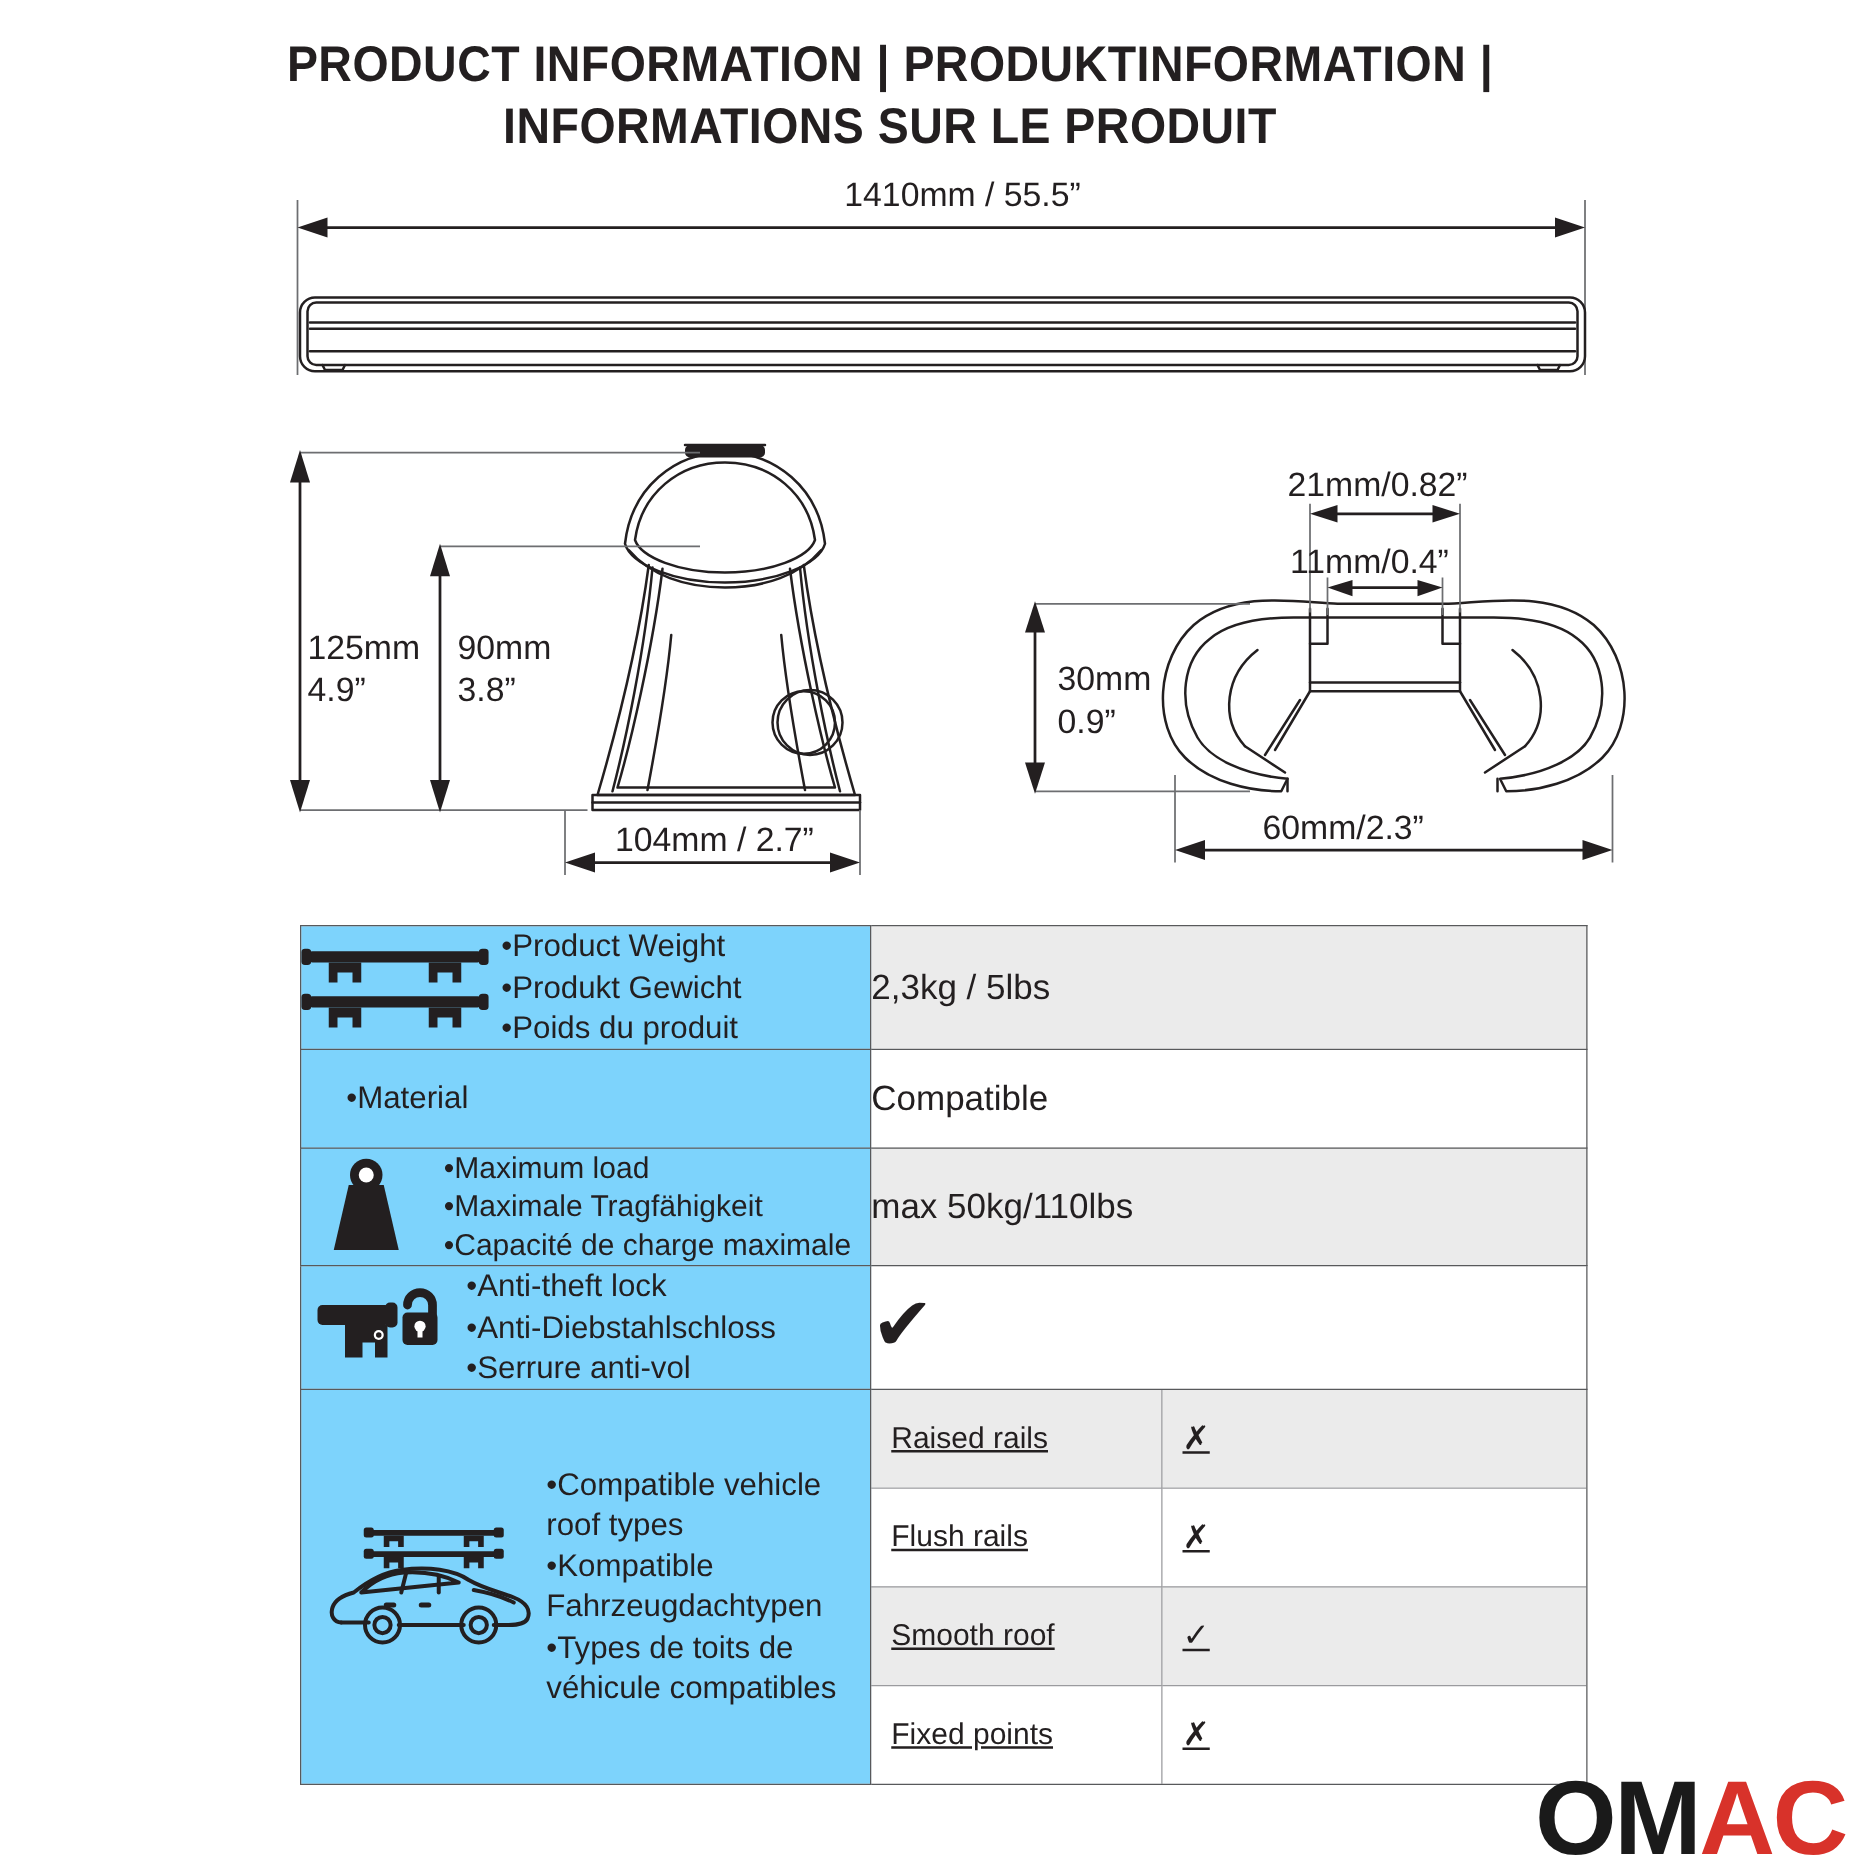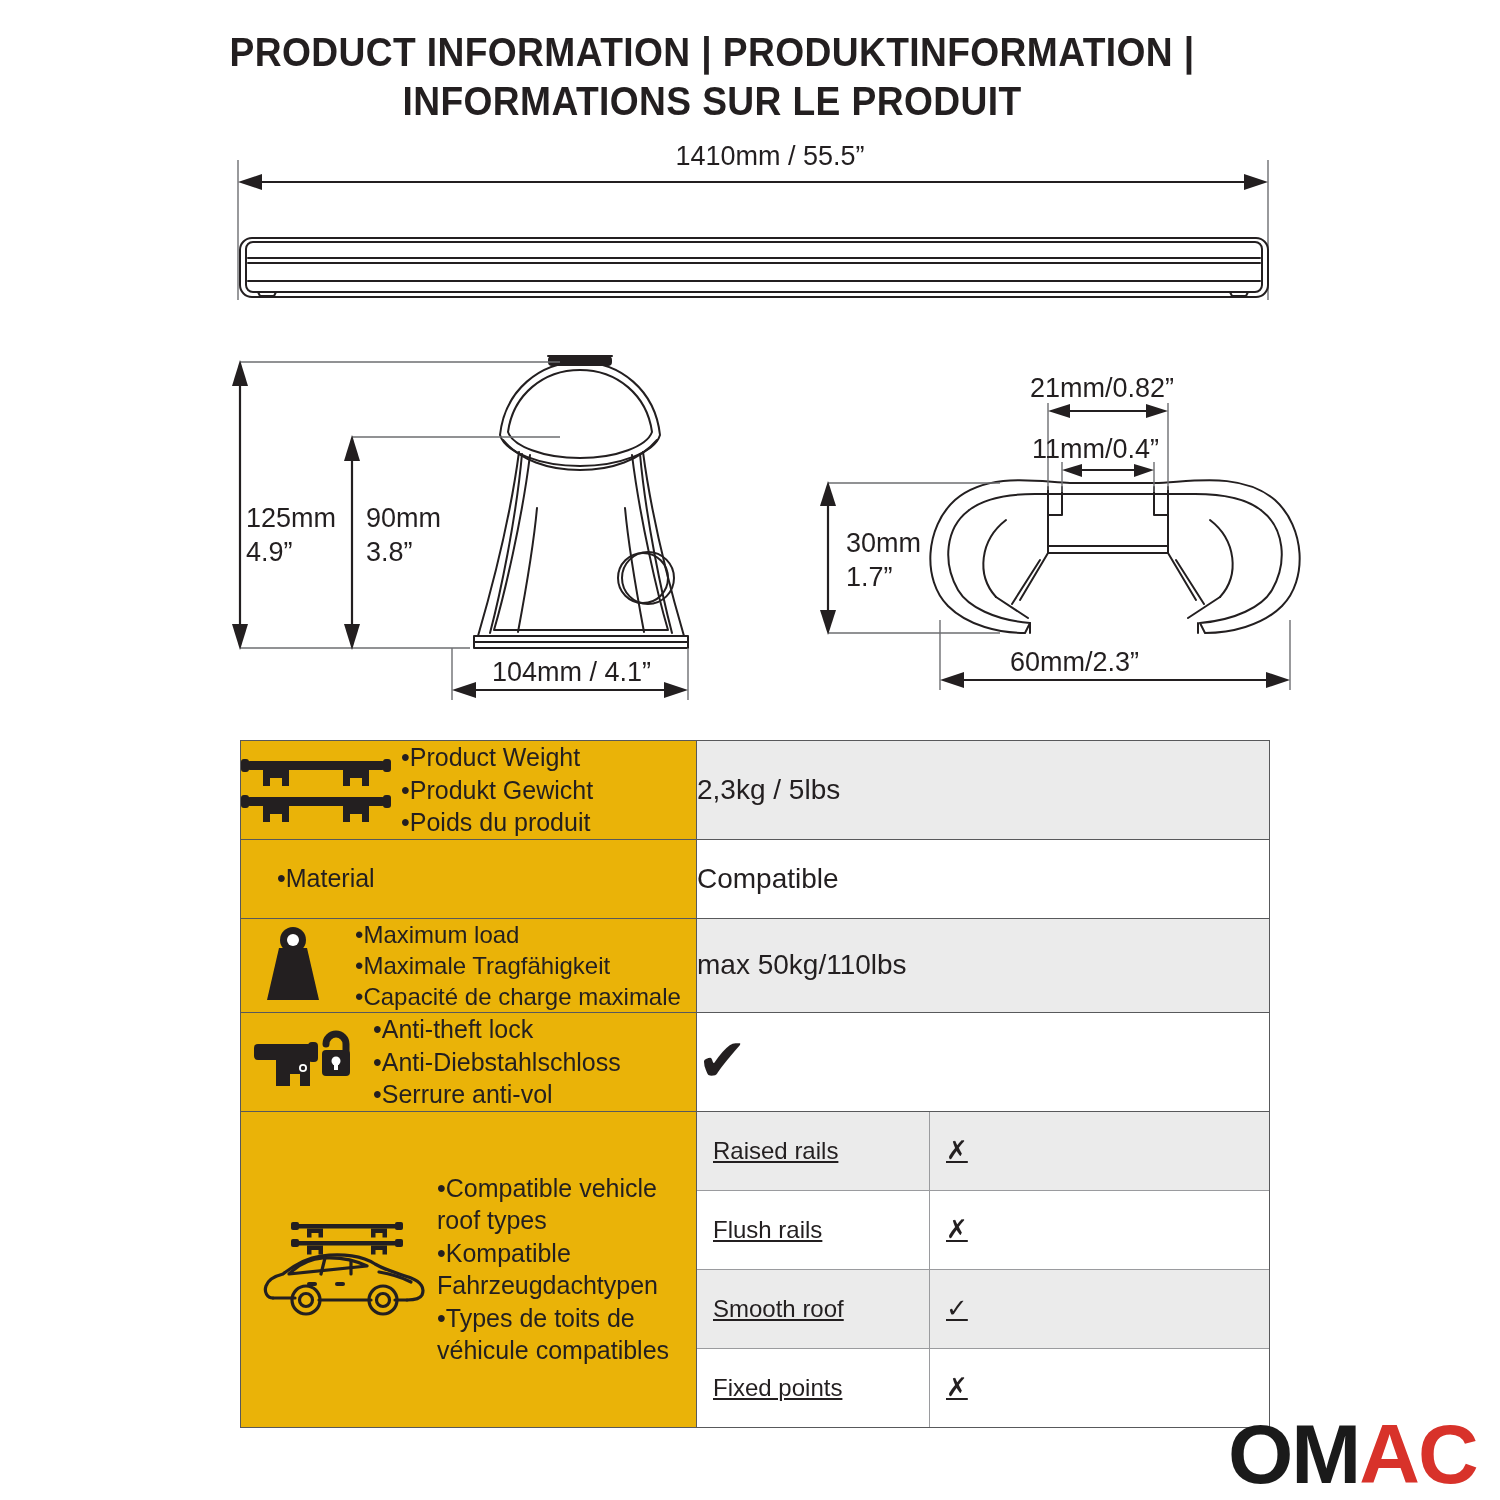--- a/index.html
+++ b/index.html
@@ -292,7 +292,7 @@
   <div class="dim" style="left:1030px;top:372px;">21mm/0.82”</div>
   <div class="dim" style="left:1032px;top:433px;">11mm/0.4”</div>
   <div class="dim" style="left:846px;top:527px;">30mm
-1.7”</div>
+0.9”</div>
   <div class="dim" style="left:1010px;top:646px;">60mm/2.3”</div>
 
   <table class="spec-table">

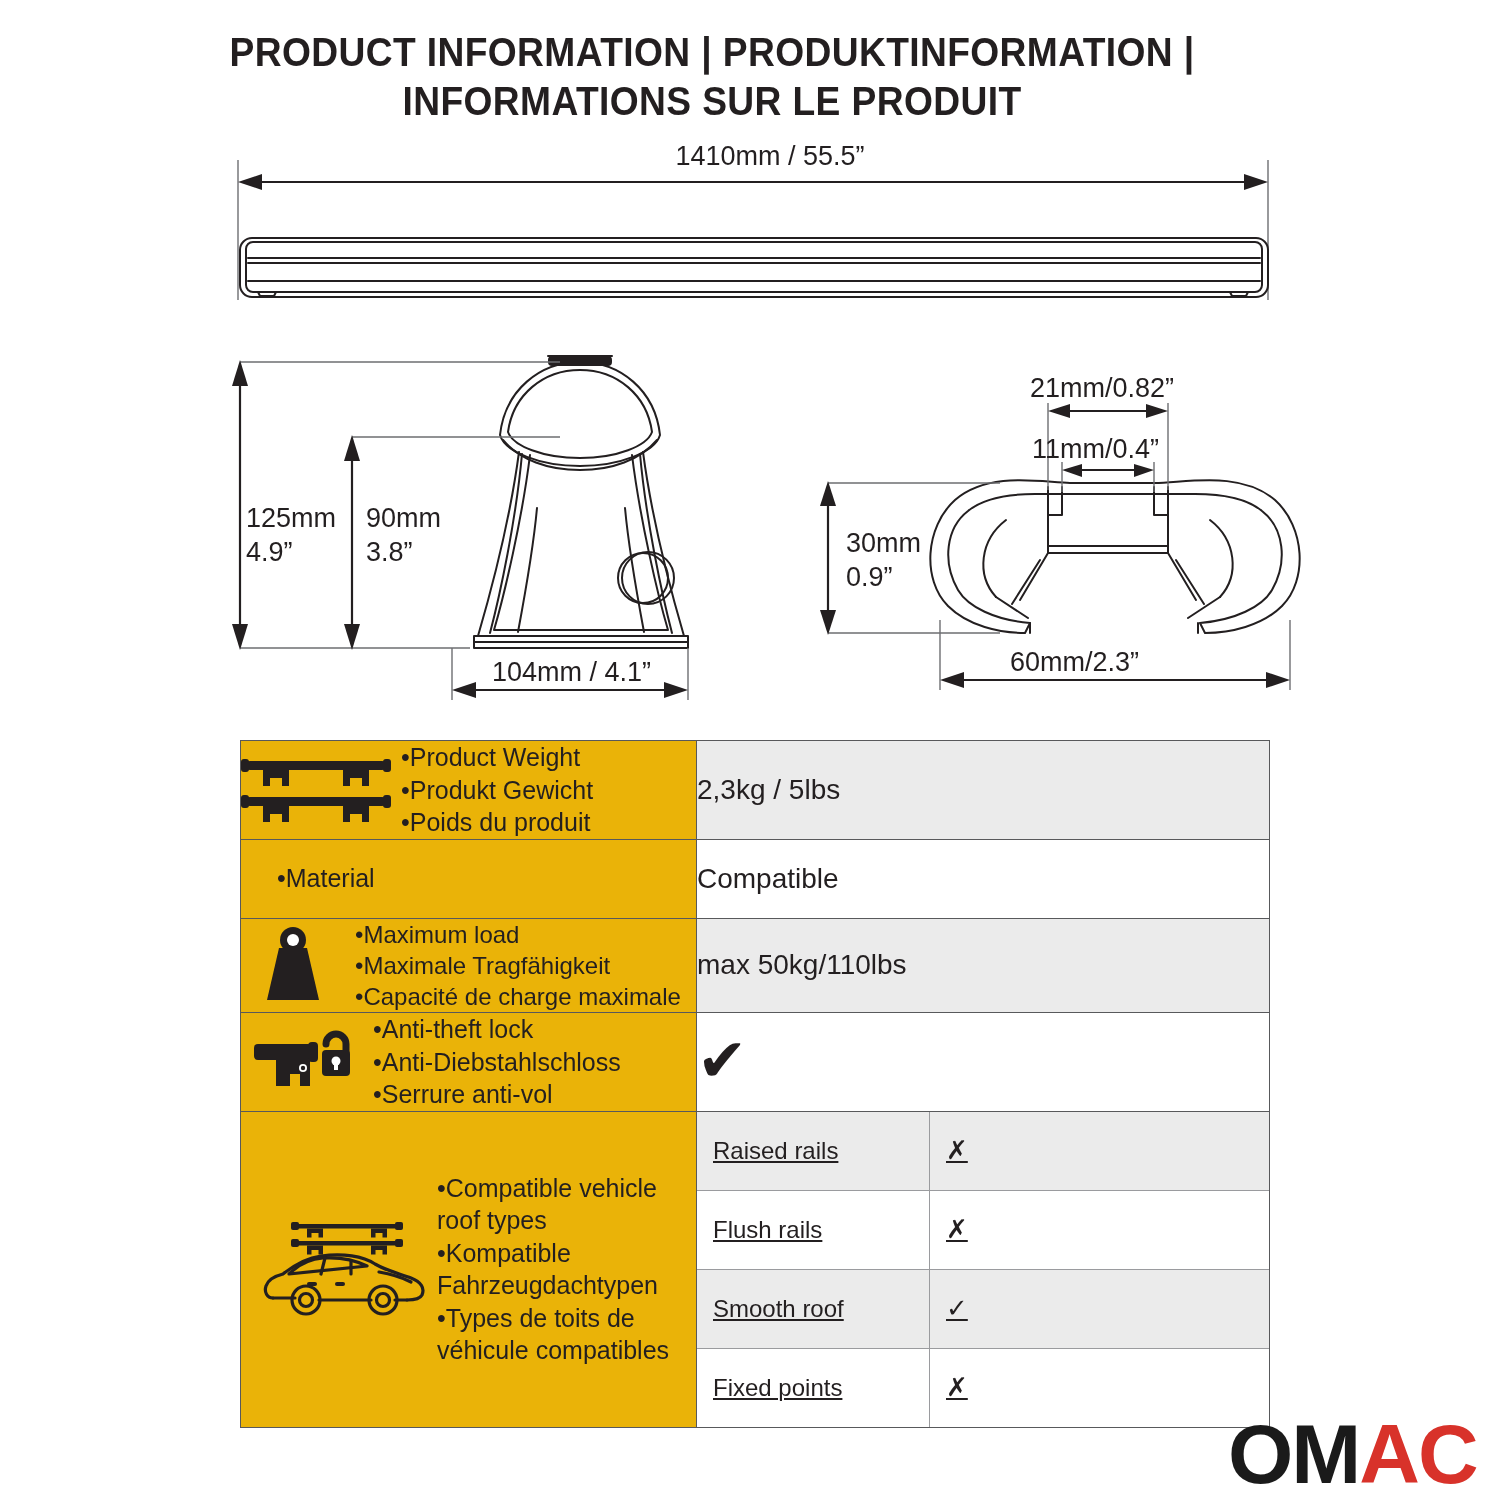--- a/index.html
+++ b/index.html
@@ -288,7 +288,7 @@
 4.9”</div>
   <div class="dim" style="left:366px;top:502px;">90mm
 3.8”</div>
-  <div class="dim" style="left:492px;top:656px;">104mm / 4.1”</div>
+  <div class="dim" style="left:492px;top:656px;">104mm / 2.7”</div>
   <div class="dim" style="left:1030px;top:372px;">21mm/0.82”</div>
   <div class="dim" style="left:1032px;top:433px;">11mm/0.4”</div>
   <div class="dim" style="left:846px;top:527px;">30mm

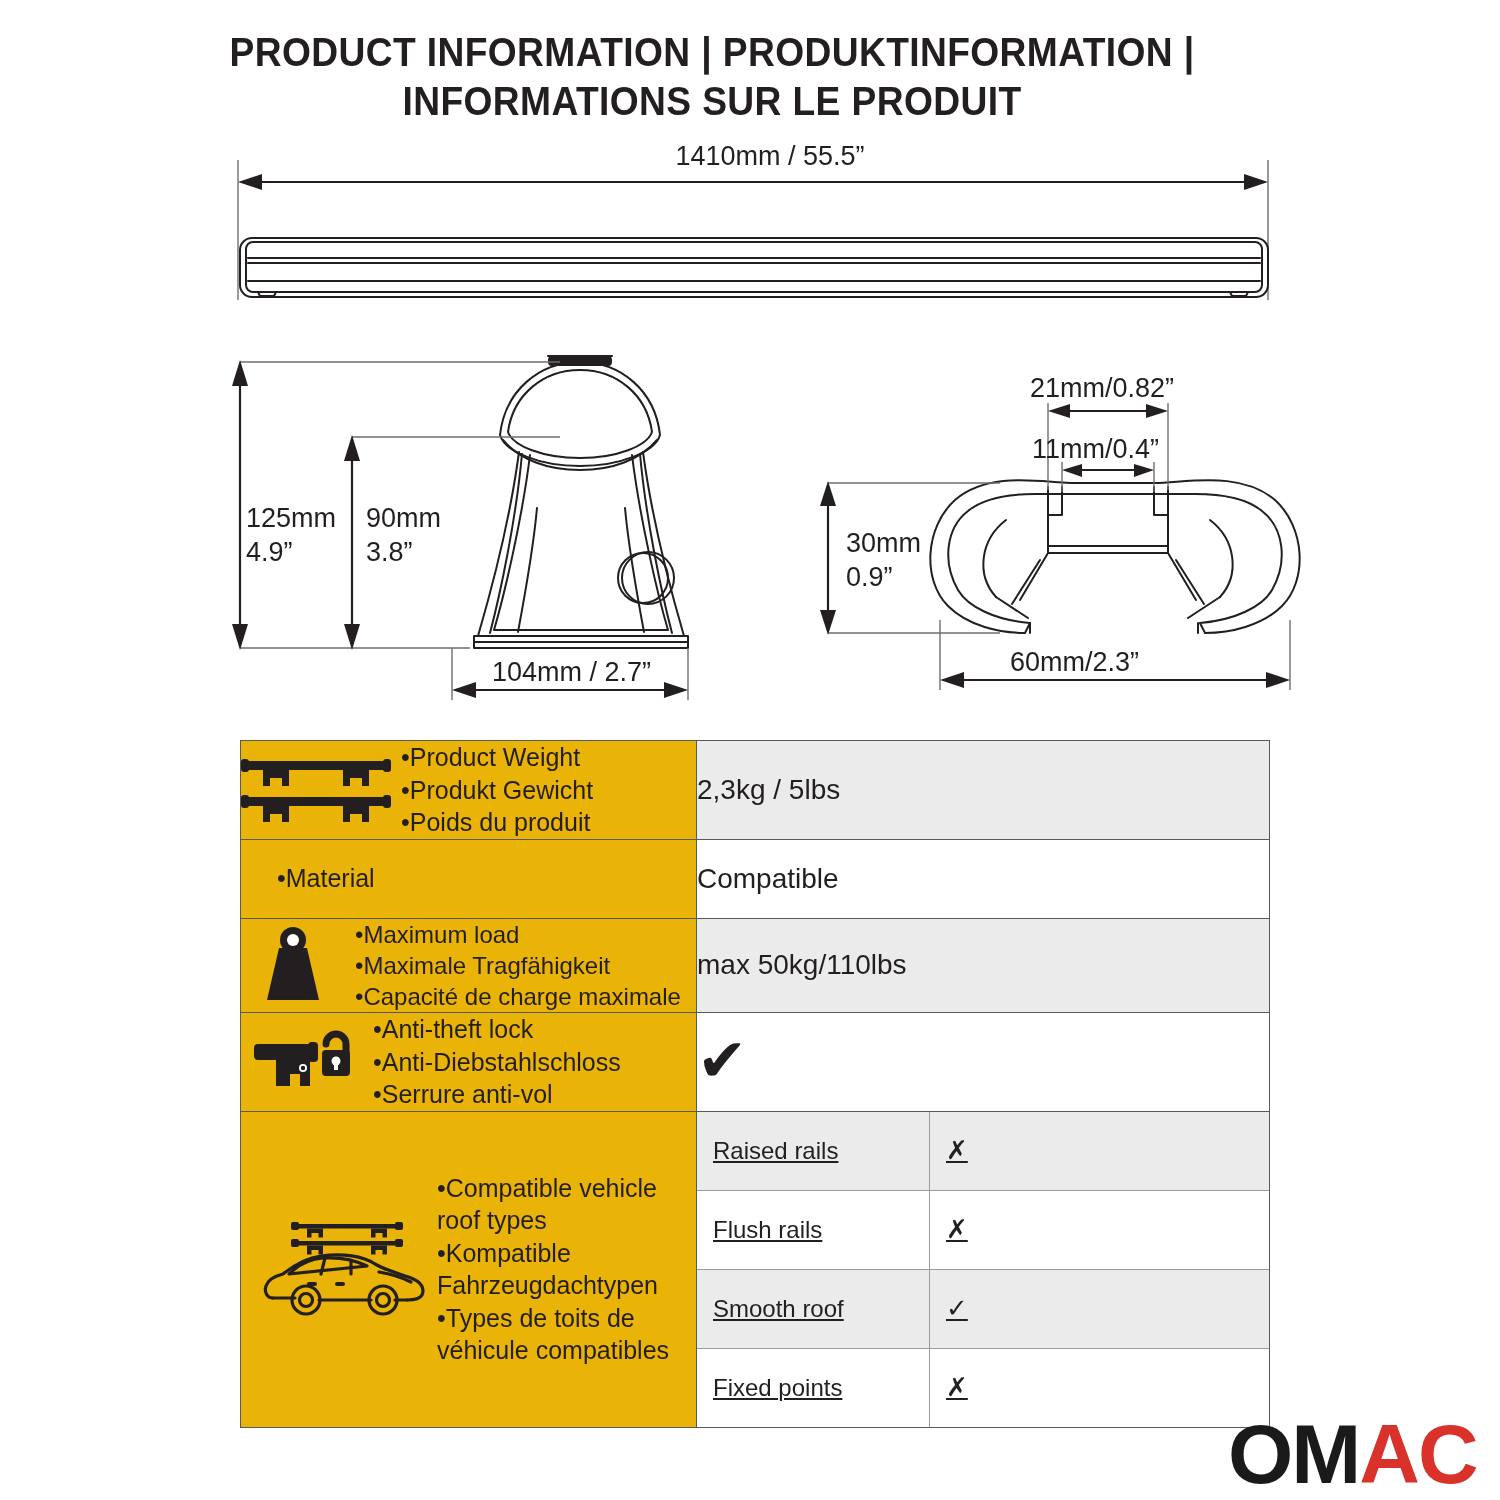--- a/index.html
+++ b/index.html
@@ -78,7 +78,7 @@
   }
   .cell-left {
     width: 455px;
-    background: #eab308;
+    background: #7dd3fc;
     padding: 10px 8px 10px 14px;
   }
   .cell-right {

